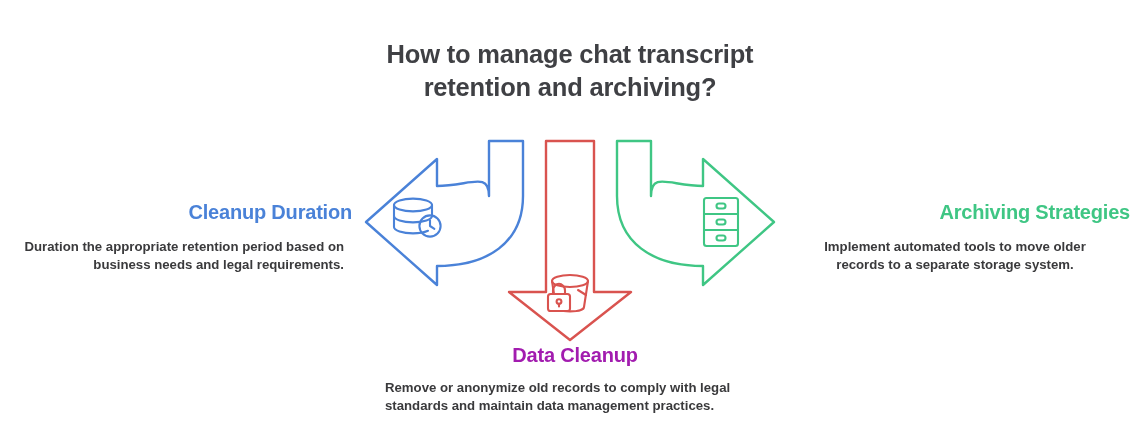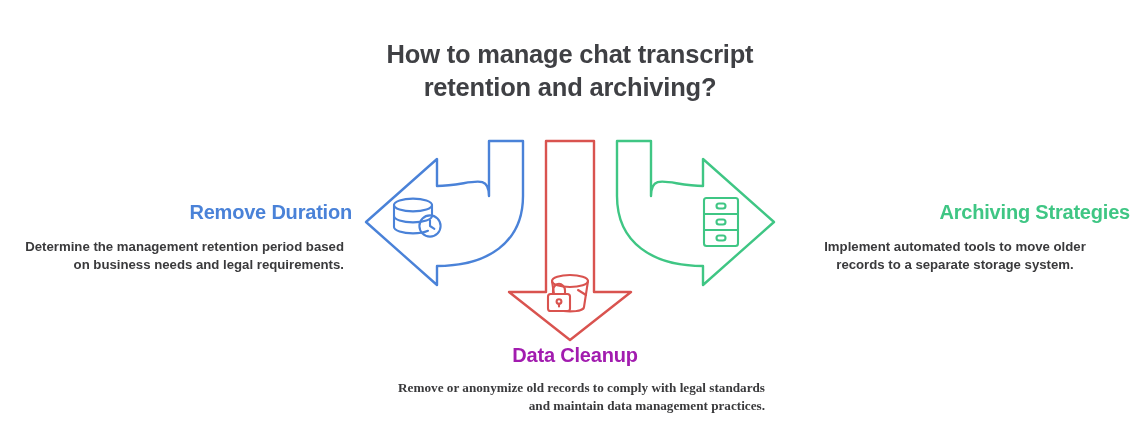--- a/index.html
+++ b/index.html
@@ -187,7 +187,7 @@
 
   <div id="page-title">How to manage chat transcript retention and archiving?</div>
 
-  <div id="branch-left-title" class="branch-title">Remove Duration</div>
+  <div id="branch-left-title" class="branch-title">Cleanup Duration</div>
   <div id="branch-left-body" class="branch-body">Determine the management retention period based on business needs and legal requirements.</div>
 
   <div id="branch-right-title" class="branch-title">Archiving Strategies</div>

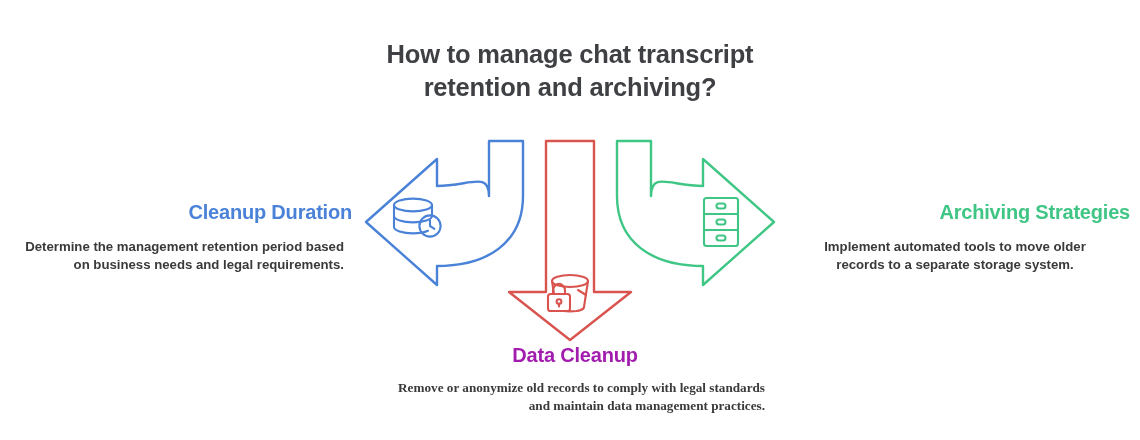--- a/index.html
+++ b/index.html
@@ -188,7 +188,7 @@
   <div id="page-title">How to manage chat transcript retention and archiving?</div>
 
   <div id="branch-left-title" class="branch-title">Cleanup Duration</div>
-  <div id="branch-left-body" class="branch-body">Determine the management retention period based on business needs and legal requirements.</div>
+  <div id="branch-left-body" class="branch-body">Duration the appropriate retention period based on business needs and legal requirements.</div>
 
   <div id="branch-right-title" class="branch-title">Archiving Strategies</div>
   <div id="branch-right-body" class="branch-body">Implement automated tools to move older records to a separate storage system.</div>

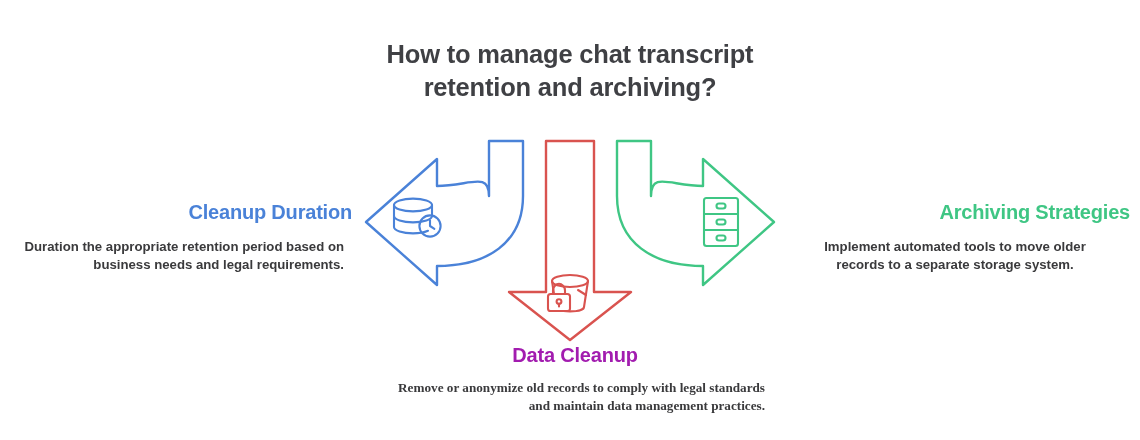--- a/index.html
+++ b/index.html
@@ -104,8 +104,7 @@
     left: 385px;
     top: 379px;
     width: 380px;
-    text-align: right;
-    font-family: Liberation Serif, serif;
+    text-align: left;
   }
 </style>
 </head>

